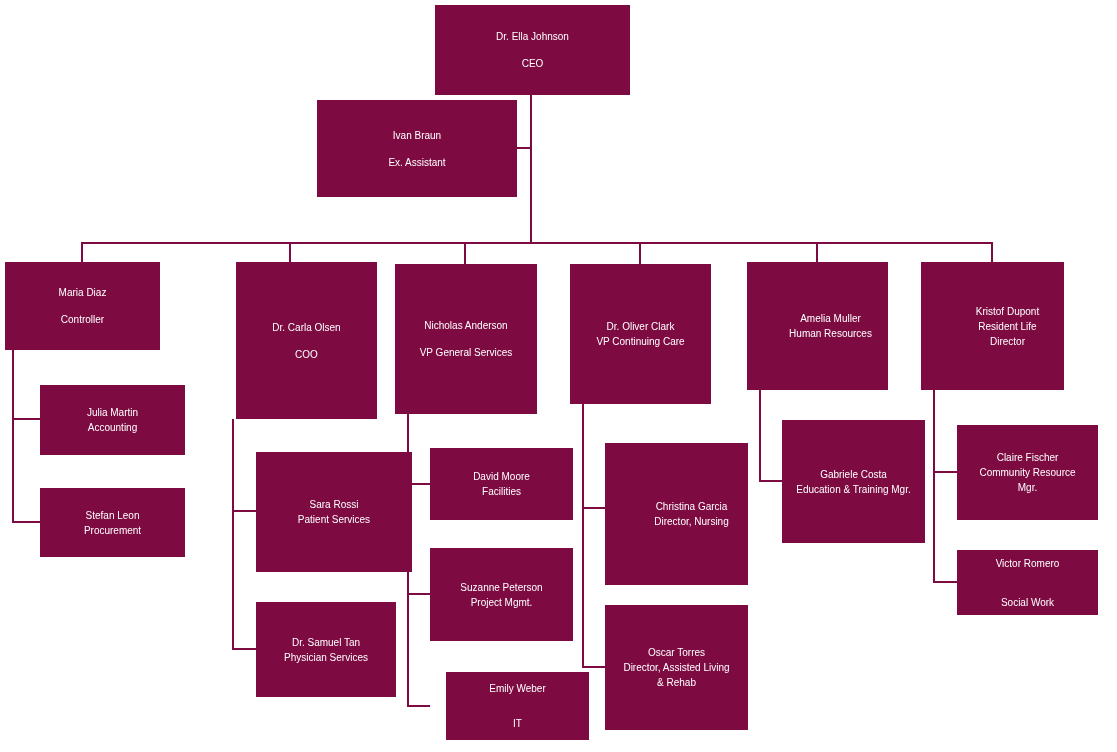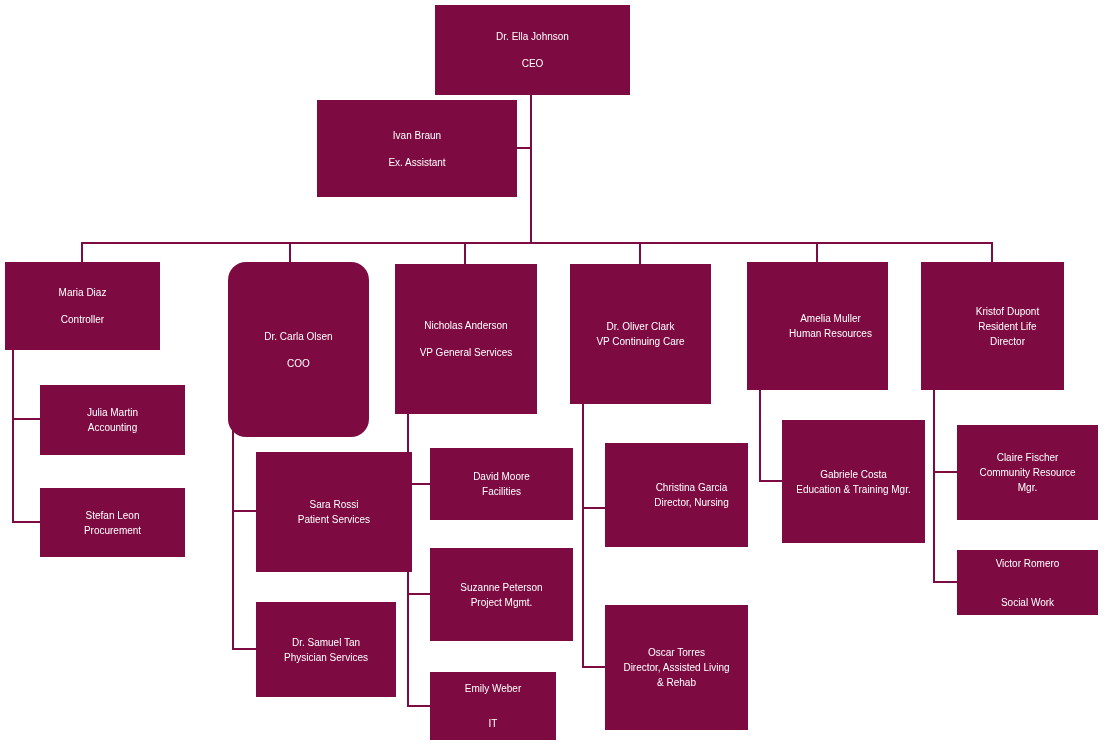--- a/index.html
+++ b/index.html
@@ -89,7 +89,7 @@
     <div class="tt">Controller</div>
   </div>
 
-  <div class="node spaced" style="left:228px;top:262px;width:141px;height:175px;border-radius:18px;">
+  <div class="node spaced" style="left:236px;top:262px;width:141px;height:157px;">
     <div class="nm">Dr. Carla Olsen</div>
     <div class="tt">COO</div>
   </div>

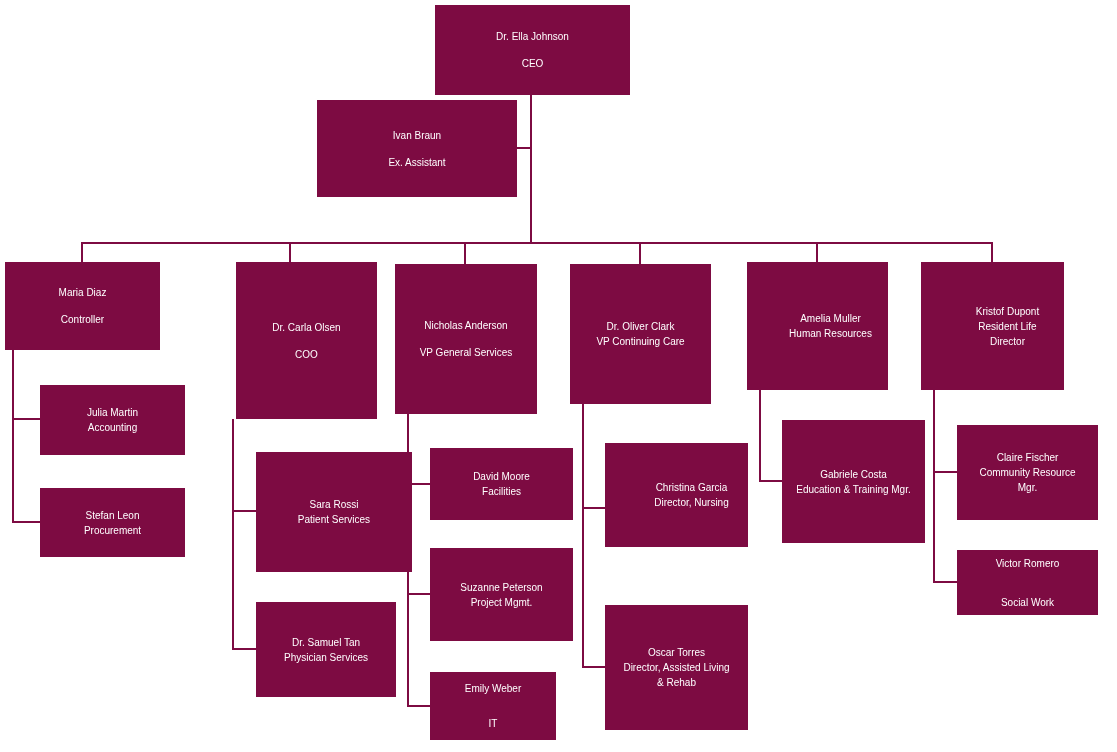--- a/index.html
+++ b/index.html
@@ -145,7 +145,7 @@
     <div class="tt">IT</div>
   </div>
 
-  <div class="node" style="left:605px;top:443px;width:143px;height:104px;padding-left:44px;">
+  <div class="node" style="left:605px;top:443px;width:143px;height:142px;padding-left:44px;">
     <div class="nm">Christina Garcia</div>
     <div class="tt">Director, Nursing</div>
   </div>

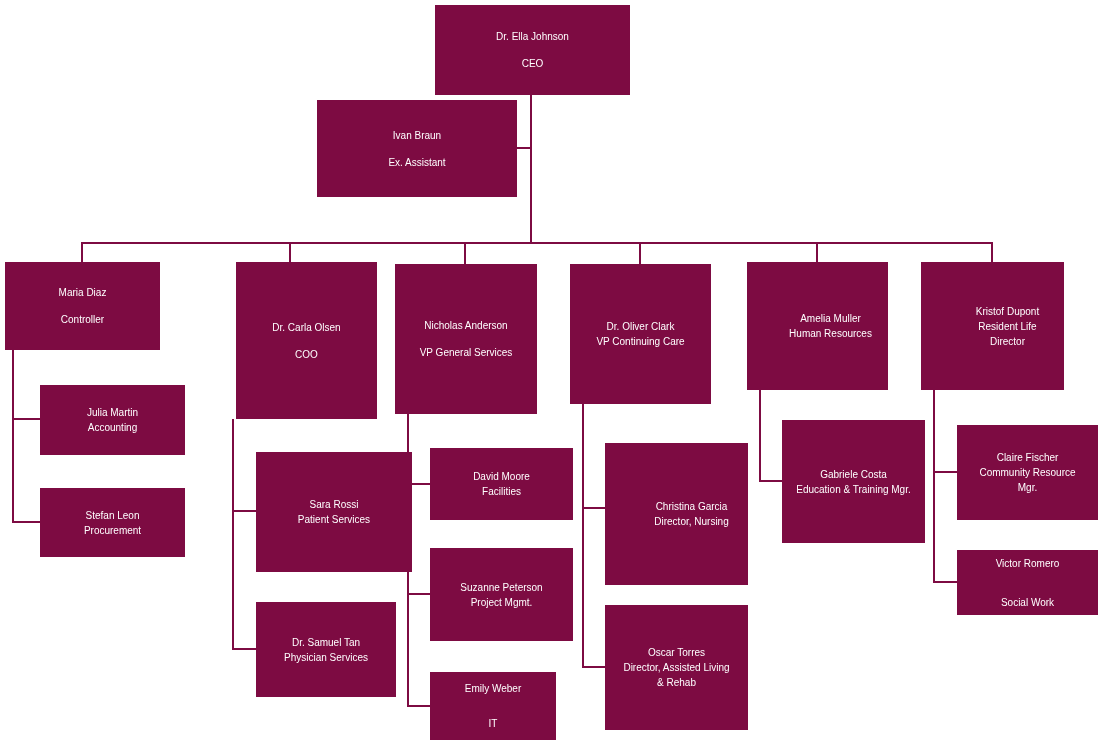--- a/index.html
+++ b/index.html
@@ -140,7 +140,7 @@
     <div class="nm">Suzanne Peterson</div>
     <div class="tt">Project Mgmt.</div>
   </div>
-  <div class="node spaced" style="left:430px;top:672px;width:126px;height:68px;gap:8px;">
+  <div class="node spaced" style="left:446px;top:672px;width:143px;height:68px;gap:8px;">
     <div class="nm">Emily Weber</div>
     <div class="tt">IT</div>
   </div>

